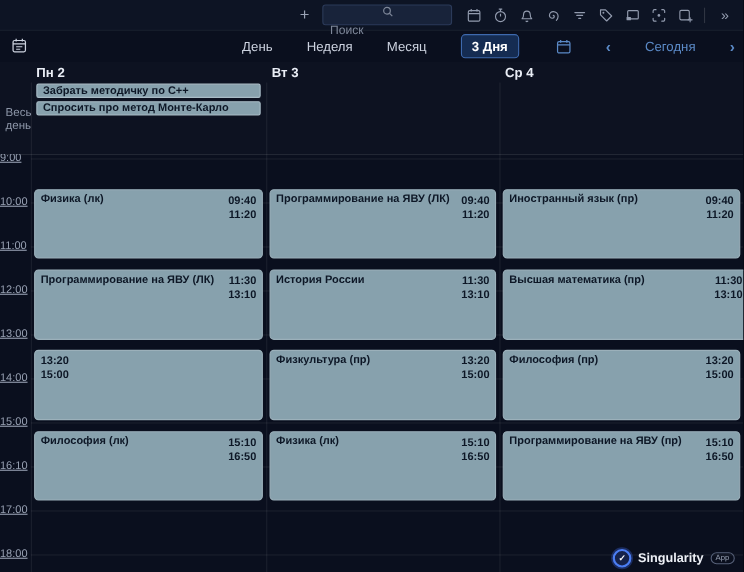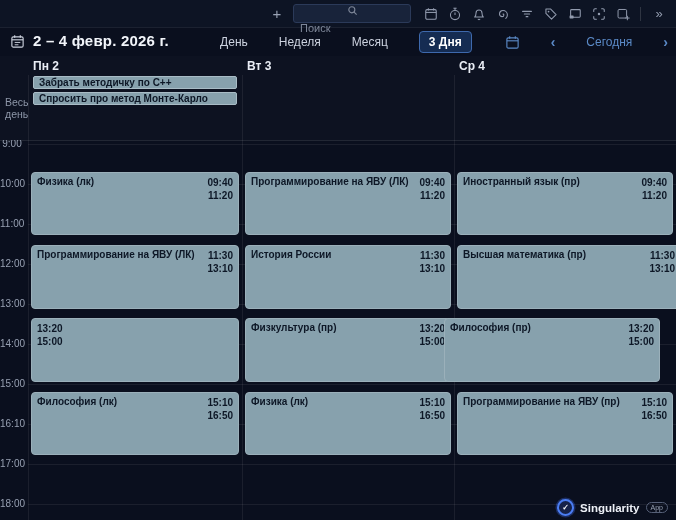--- a/index.html
+++ b/index.html
@@ -178,7 +178,6 @@
           <line x1="5" y1="11.5" x2="9" y2="11.5" stroke-width="1"></line>
         </svg>
     </div>
-    <div class="page-title">2 – 4 февр. 2026 г.</div>
     <div class="viewbar">
       <span class="tab">День</span>
       <span class="tab">Неделя</span>

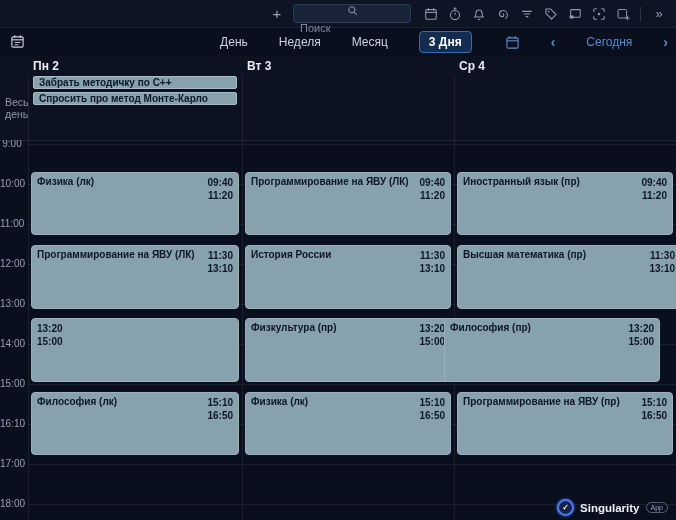--- a/index.html
+++ b/index.html
@@ -61,7 +61,7 @@
   
   .grid{position:absolute;left:0;top:140px;right:0;bottom:0;overflow:hidden;}
   .hline{position:absolute;left:28px;right:0;height:1px;background:rgba(255,255,255,.07);}
-  .hour-label{position:absolute;left:0;width:24px;text-align:center;font-size:10px;color:#97a0b2;}
+  .hour-label{position:absolute;left:0;width:24px;text-align:left;font-size:10px;color:#97a0b2;text-decoration:underline;}
   .vlines{position:absolute;left:0;top:75px;bottom:0;right:0;pointer-events:none;}
   .vline{position:absolute;top:0;bottom:0;width:1px;background:rgba(255,255,255,.07);}
   .event{

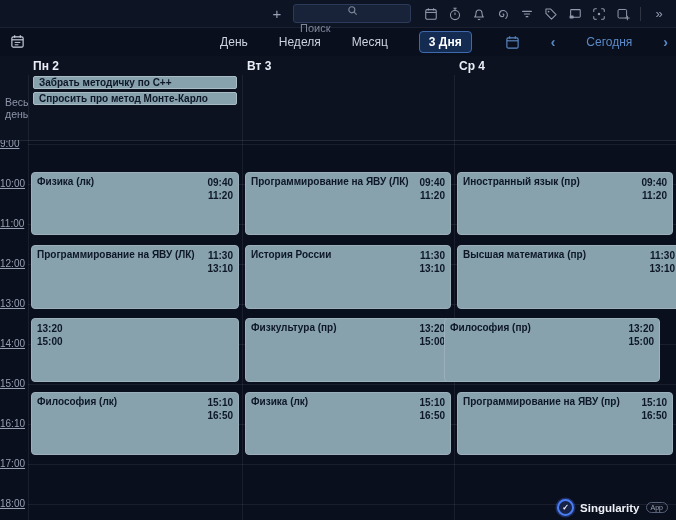--- a/index.html
+++ b/index.html
@@ -305,7 +305,7 @@
           <span>13:10</span>
         </div>
       </div>
-      <div class="event" style="left: 444px; width: 216px; top: 178.333px; height: 63.6667px;">
+      <div class="event" style="left: 457px; width: 216px; top: 178.333px; height: 63.6667px;">
         <div class="ev-title">Философия (пр)</div>
         <div class="ev-times">
           <span>13:20</span>

